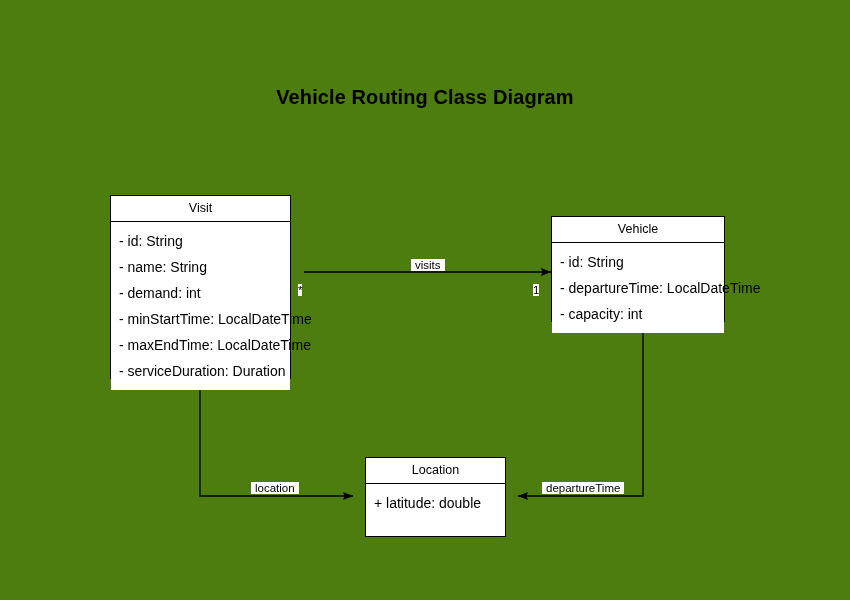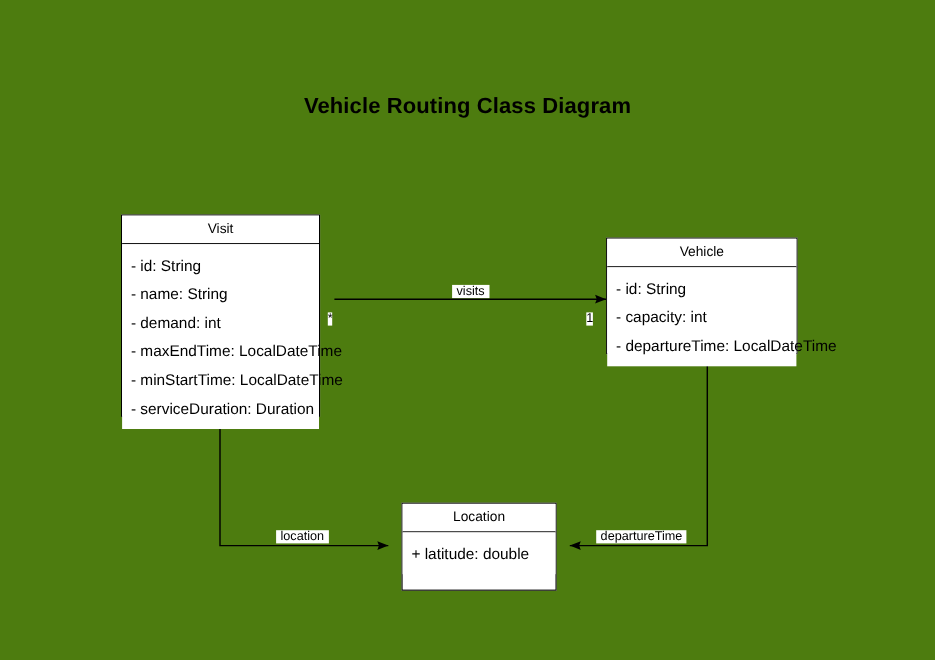--- a/index.html
+++ b/index.html
@@ -125,8 +125,8 @@
     <div class="class-name">Vehicle</div>
     <div class="attr-list">
       <div class="attr">- id: String</div>
+      <div class="attr">- departureTime: LocalDateTime</div>
       <div class="attr">- capacity: int</div>
-      <div class="attr">- departureTime: LocalDateTime</div>
     </div>
   </div>
 

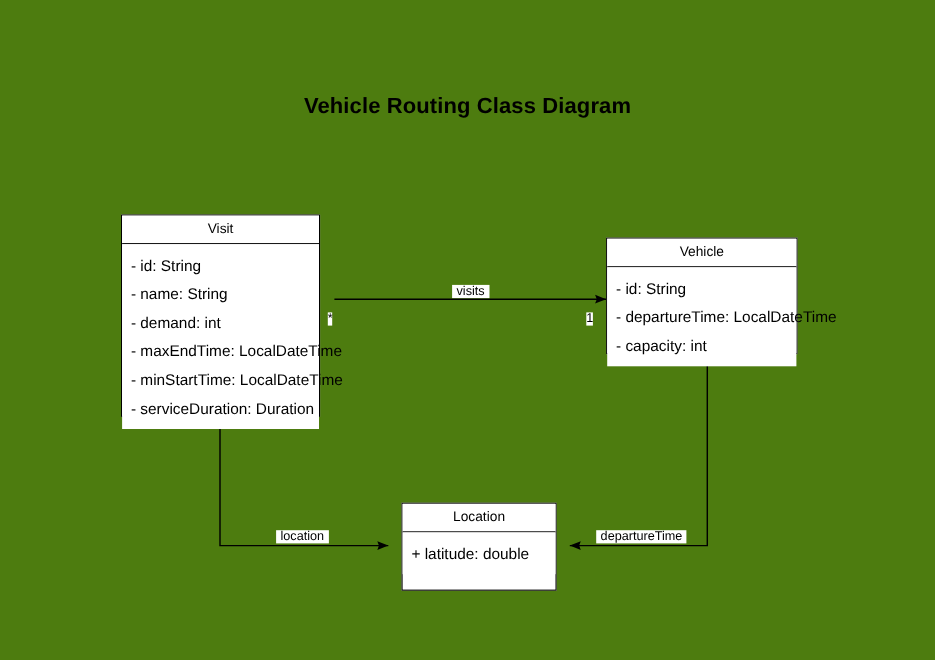--- a/index.html
+++ b/index.html
@@ -115,8 +115,8 @@
       <div class="attr">- id: String</div>
       <div class="attr">- name: String</div>
       <div class="attr">- demand: int</div>
+      <div class="attr">- minStartTime: LocalDateTime</div>
       <div class="attr">- maxEndTime: LocalDateTime</div>
-      <div class="attr">- minStartTime: LocalDateTime</div>
       <div class="attr">- serviceDuration: Duration</div>
     </div>
   </div>

